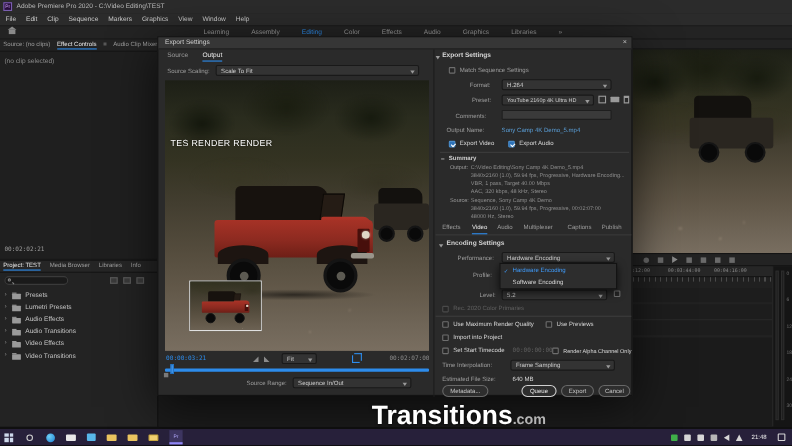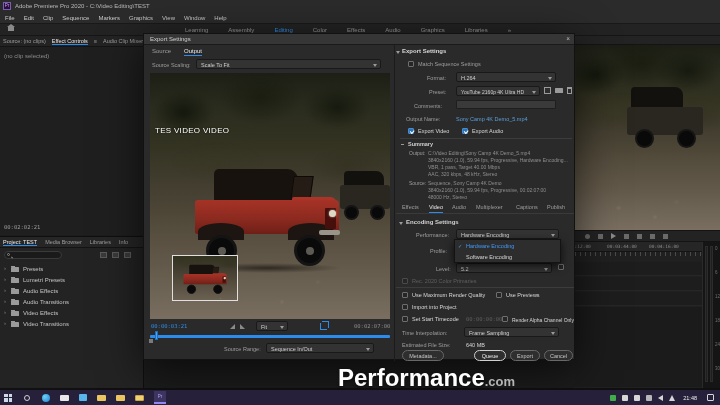--- a/index.html
+++ b/index.html
@@ -240,7 +240,7 @@
         <span class="s-wheel" style="left:4px;top:34px"></span>
         <span class="s-wheel" style="left:30px;top:34px"></span>
       </div>
-      <span style="position:absolute;left:5px;top:53px;color:#fff;font-size:8px;letter-spacing:.3px;text-shadow:0 0 2px rgba(0,0,0,.7)">TES VIDEO VIDEO</span>
+      <span style="position:absolute;left:5px;top:53px;color:#fff;font-size:8px;letter-spacing:.3px;text-shadow:0 0 2px rgba(0,0,0,.7)">TES RENDER RENDER</span>
 
       <div style="position:absolute;left:22px;top:182px;width:66px;height:46px;border:1px solid #e0e0e0;overflow:hidden;background:#2c2c24">
         <div class="scene" style="left:0;top:0;width:240px;height:246px;transform:translate(-3px,-20px) scale(0.3);transform-origin:0 0">

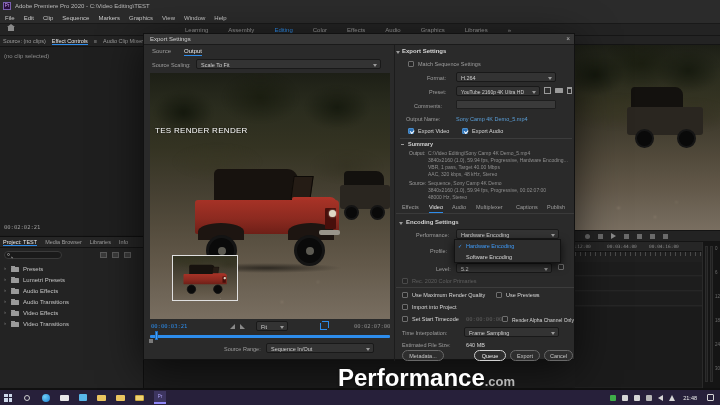--- a/index.html
+++ b/index.html
@@ -397,7 +397,7 @@
   </div>
 
   <div class="ab" style="left:338px;top:364px;z-index:20;white-space:nowrap">
-    <span style="font-size:24px;font-weight:bold;color:#fff;text-shadow:0 1px 3px rgba(0,0,0,.6)">Performance</span><span style="font-size:13px;font-weight:bold;color:#b5b5b5">.com</span>
+    <span style="font-size:24px;font-weight:bold;color:#fff;text-shadow:0 1px 3px rgba(0,0,0,.6)">Transitions</span><span style="font-size:13px;font-weight:bold;color:#b5b5b5">.com</span>
   </div>
 
   <div class="ab" style="left:0;top:390px;width:720px;height:15px;background:#27203a;z-index:30;display:flex;align-items:center">

